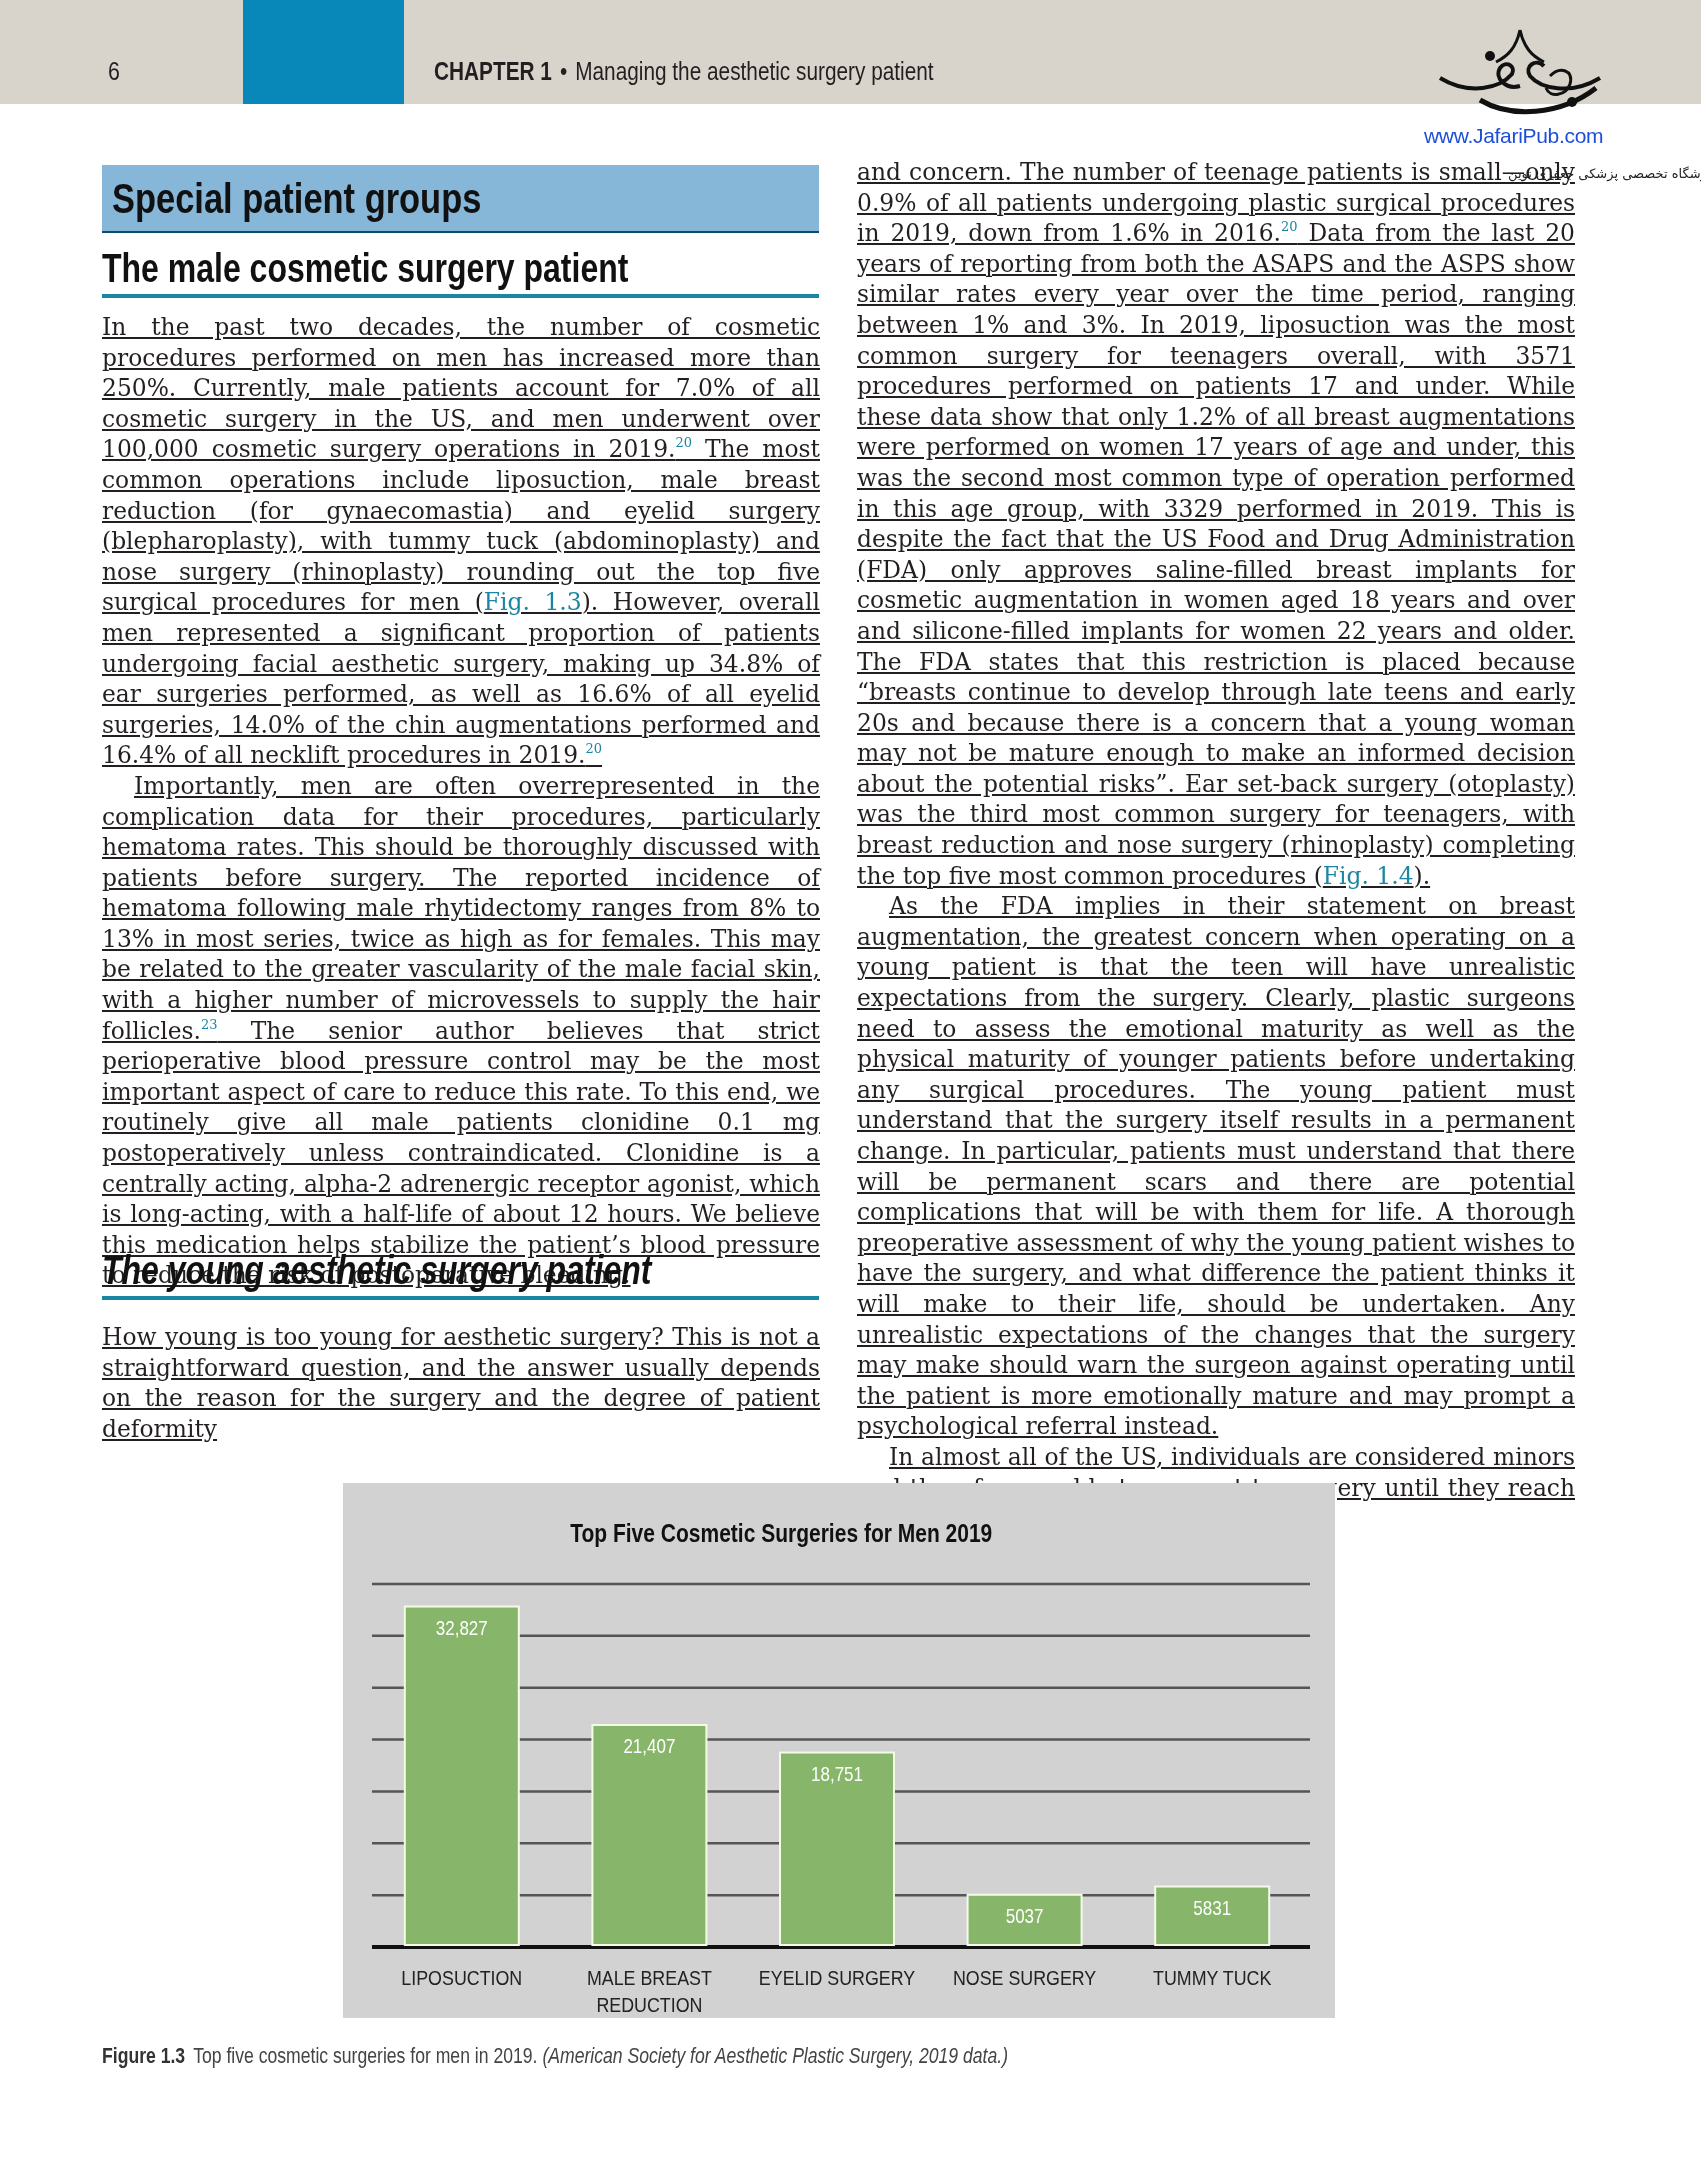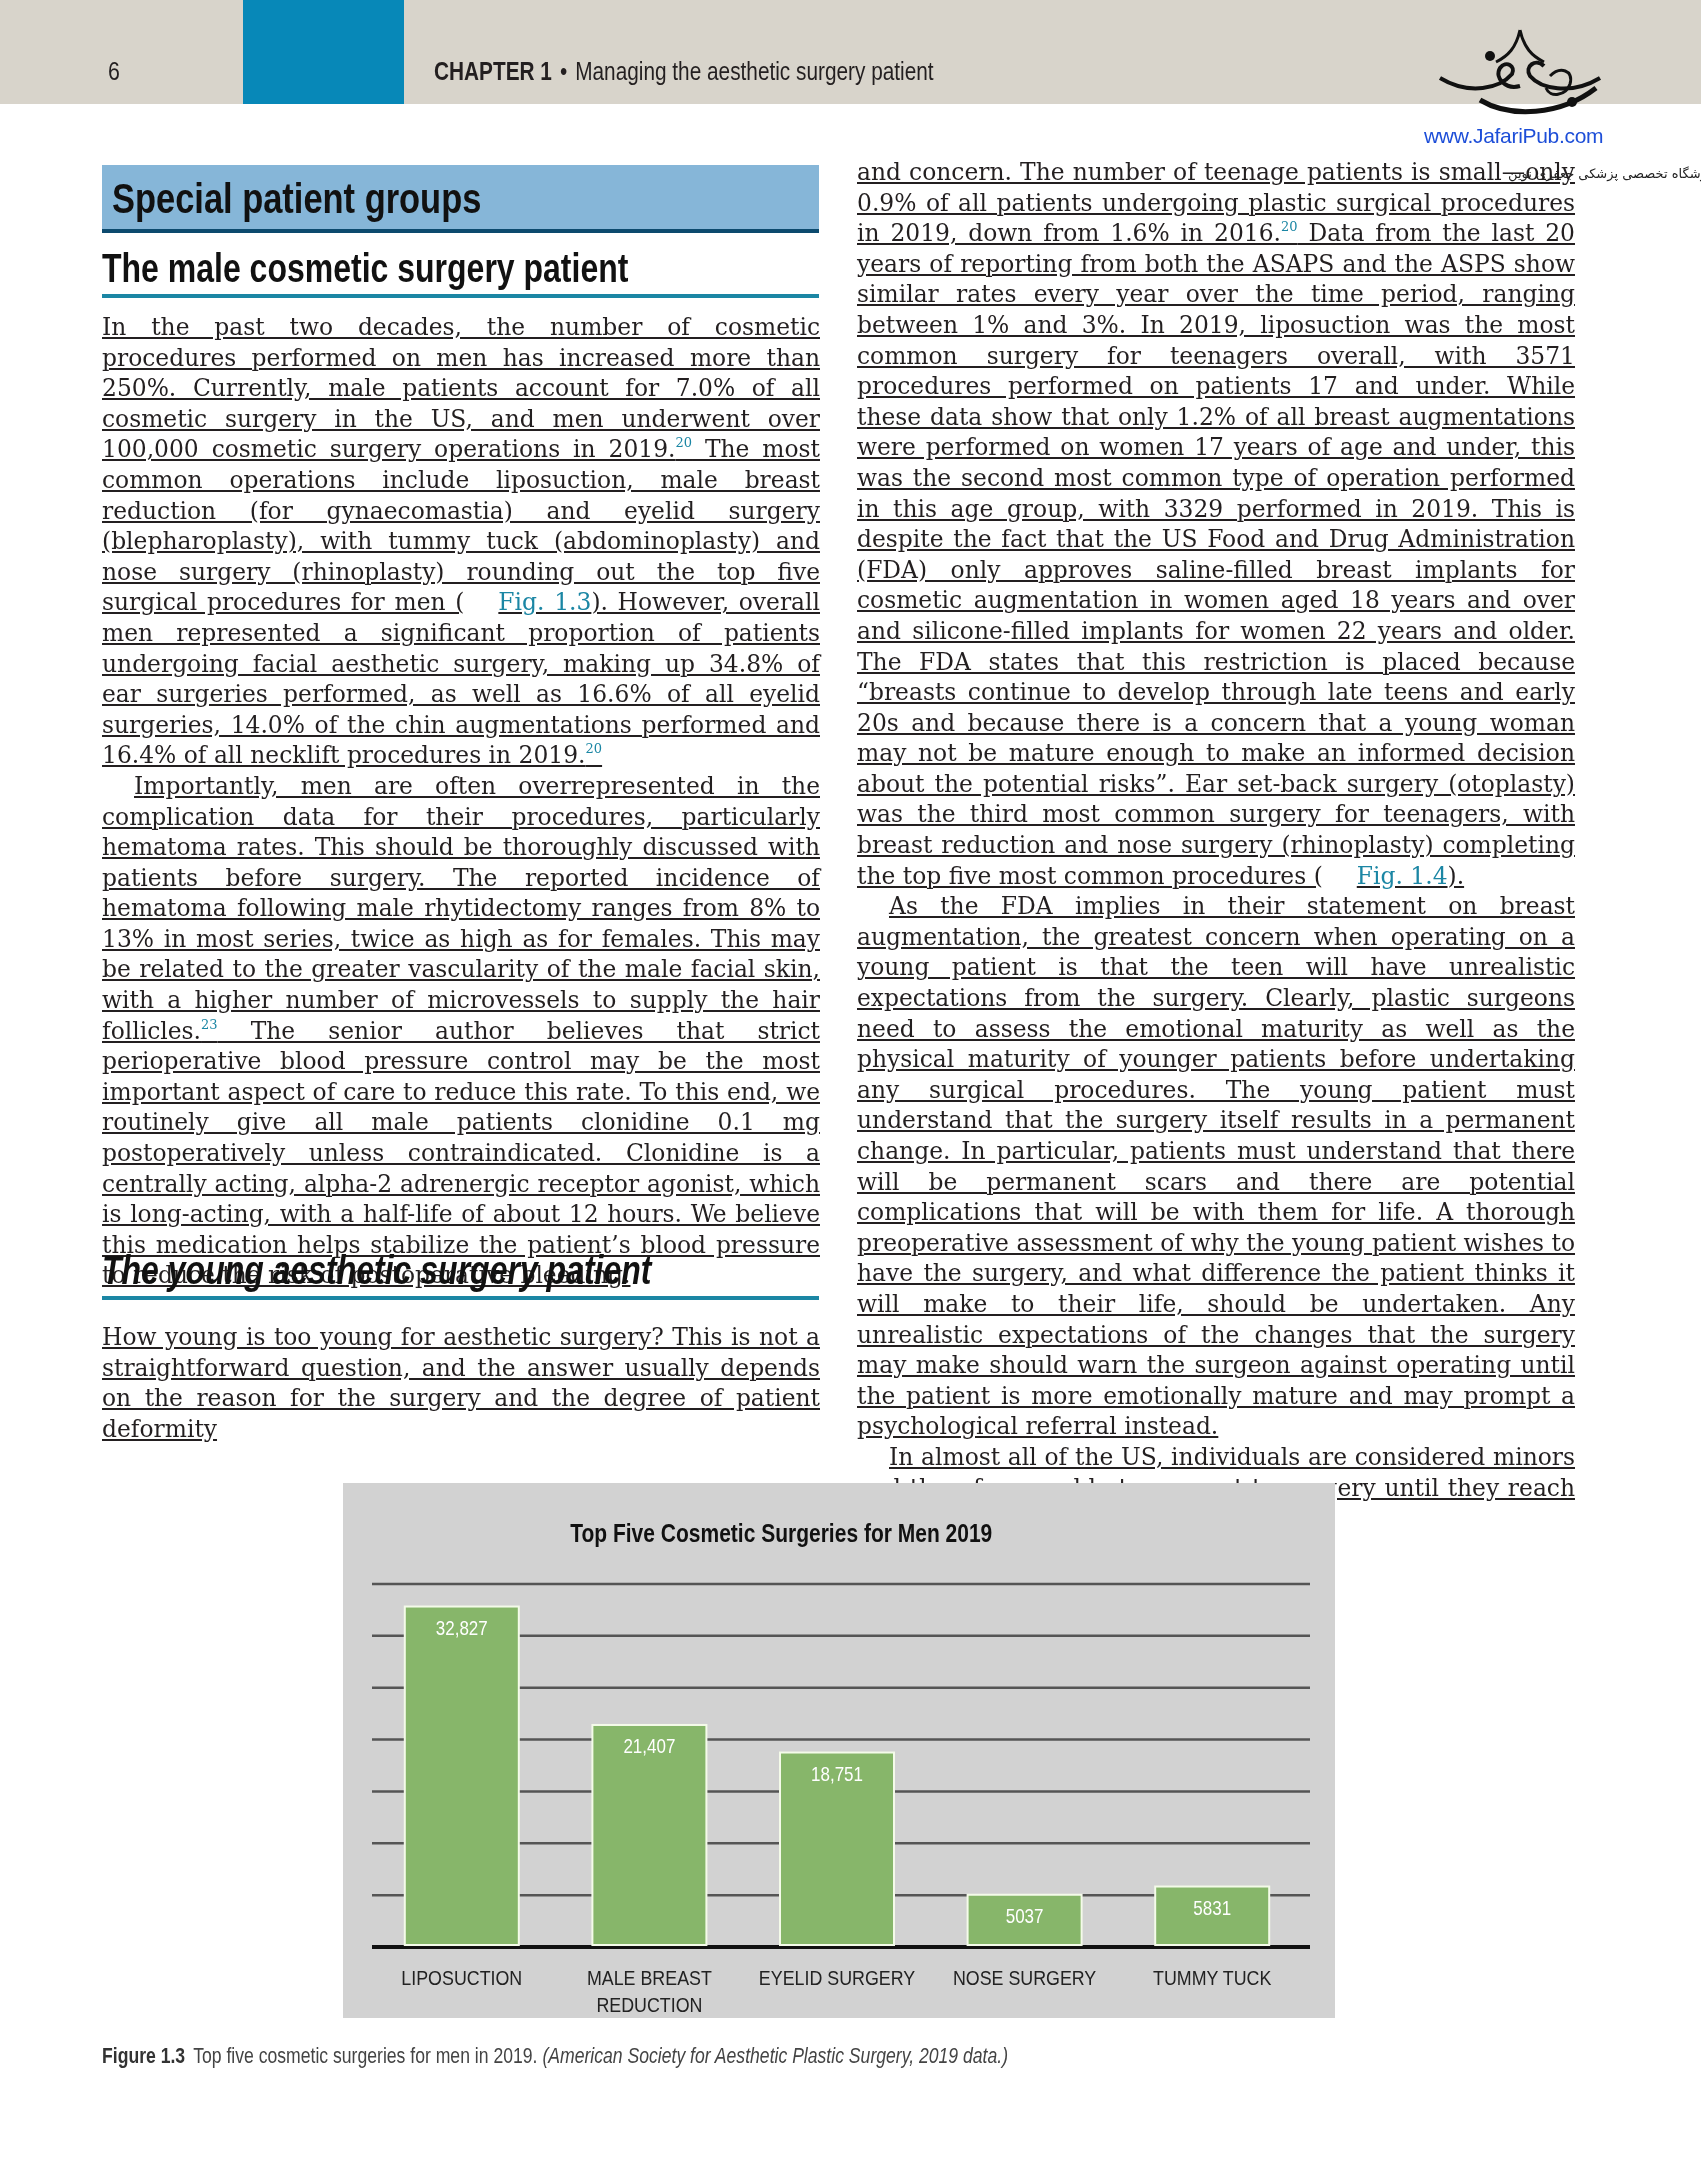--- a/index.html
+++ b/index.html
@@ -29,7 +29,7 @@
   .col .fig-link { color: #1b86a4; margin-left: 34px; }
 
   
-  .section-box { position: absolute; left: 102px; top: 165px; width: 717px; height: 68px; background: #86b6d8; border-bottom: 4px solid #0c4a6e; }
+  .section-box { position: absolute; left: 102px; top: 165px; width: 717px; height: 68px; background: #86b6d8; border-bottom: 2px solid #0c4a6e; }
   .section-title { position: absolute; left: 10px; top: 10px; font-family: "Liberation Sans", sans-serif; font-weight: bold; font-size: 42px; color: #111; white-space: nowrap; transform: scaleX(0.82); transform-origin: left top; }
 
   .subhead { position: absolute; left: 102px; width: 717px; height: 54px; border-bottom: 4px solid #1b86a4; text-align: center; }

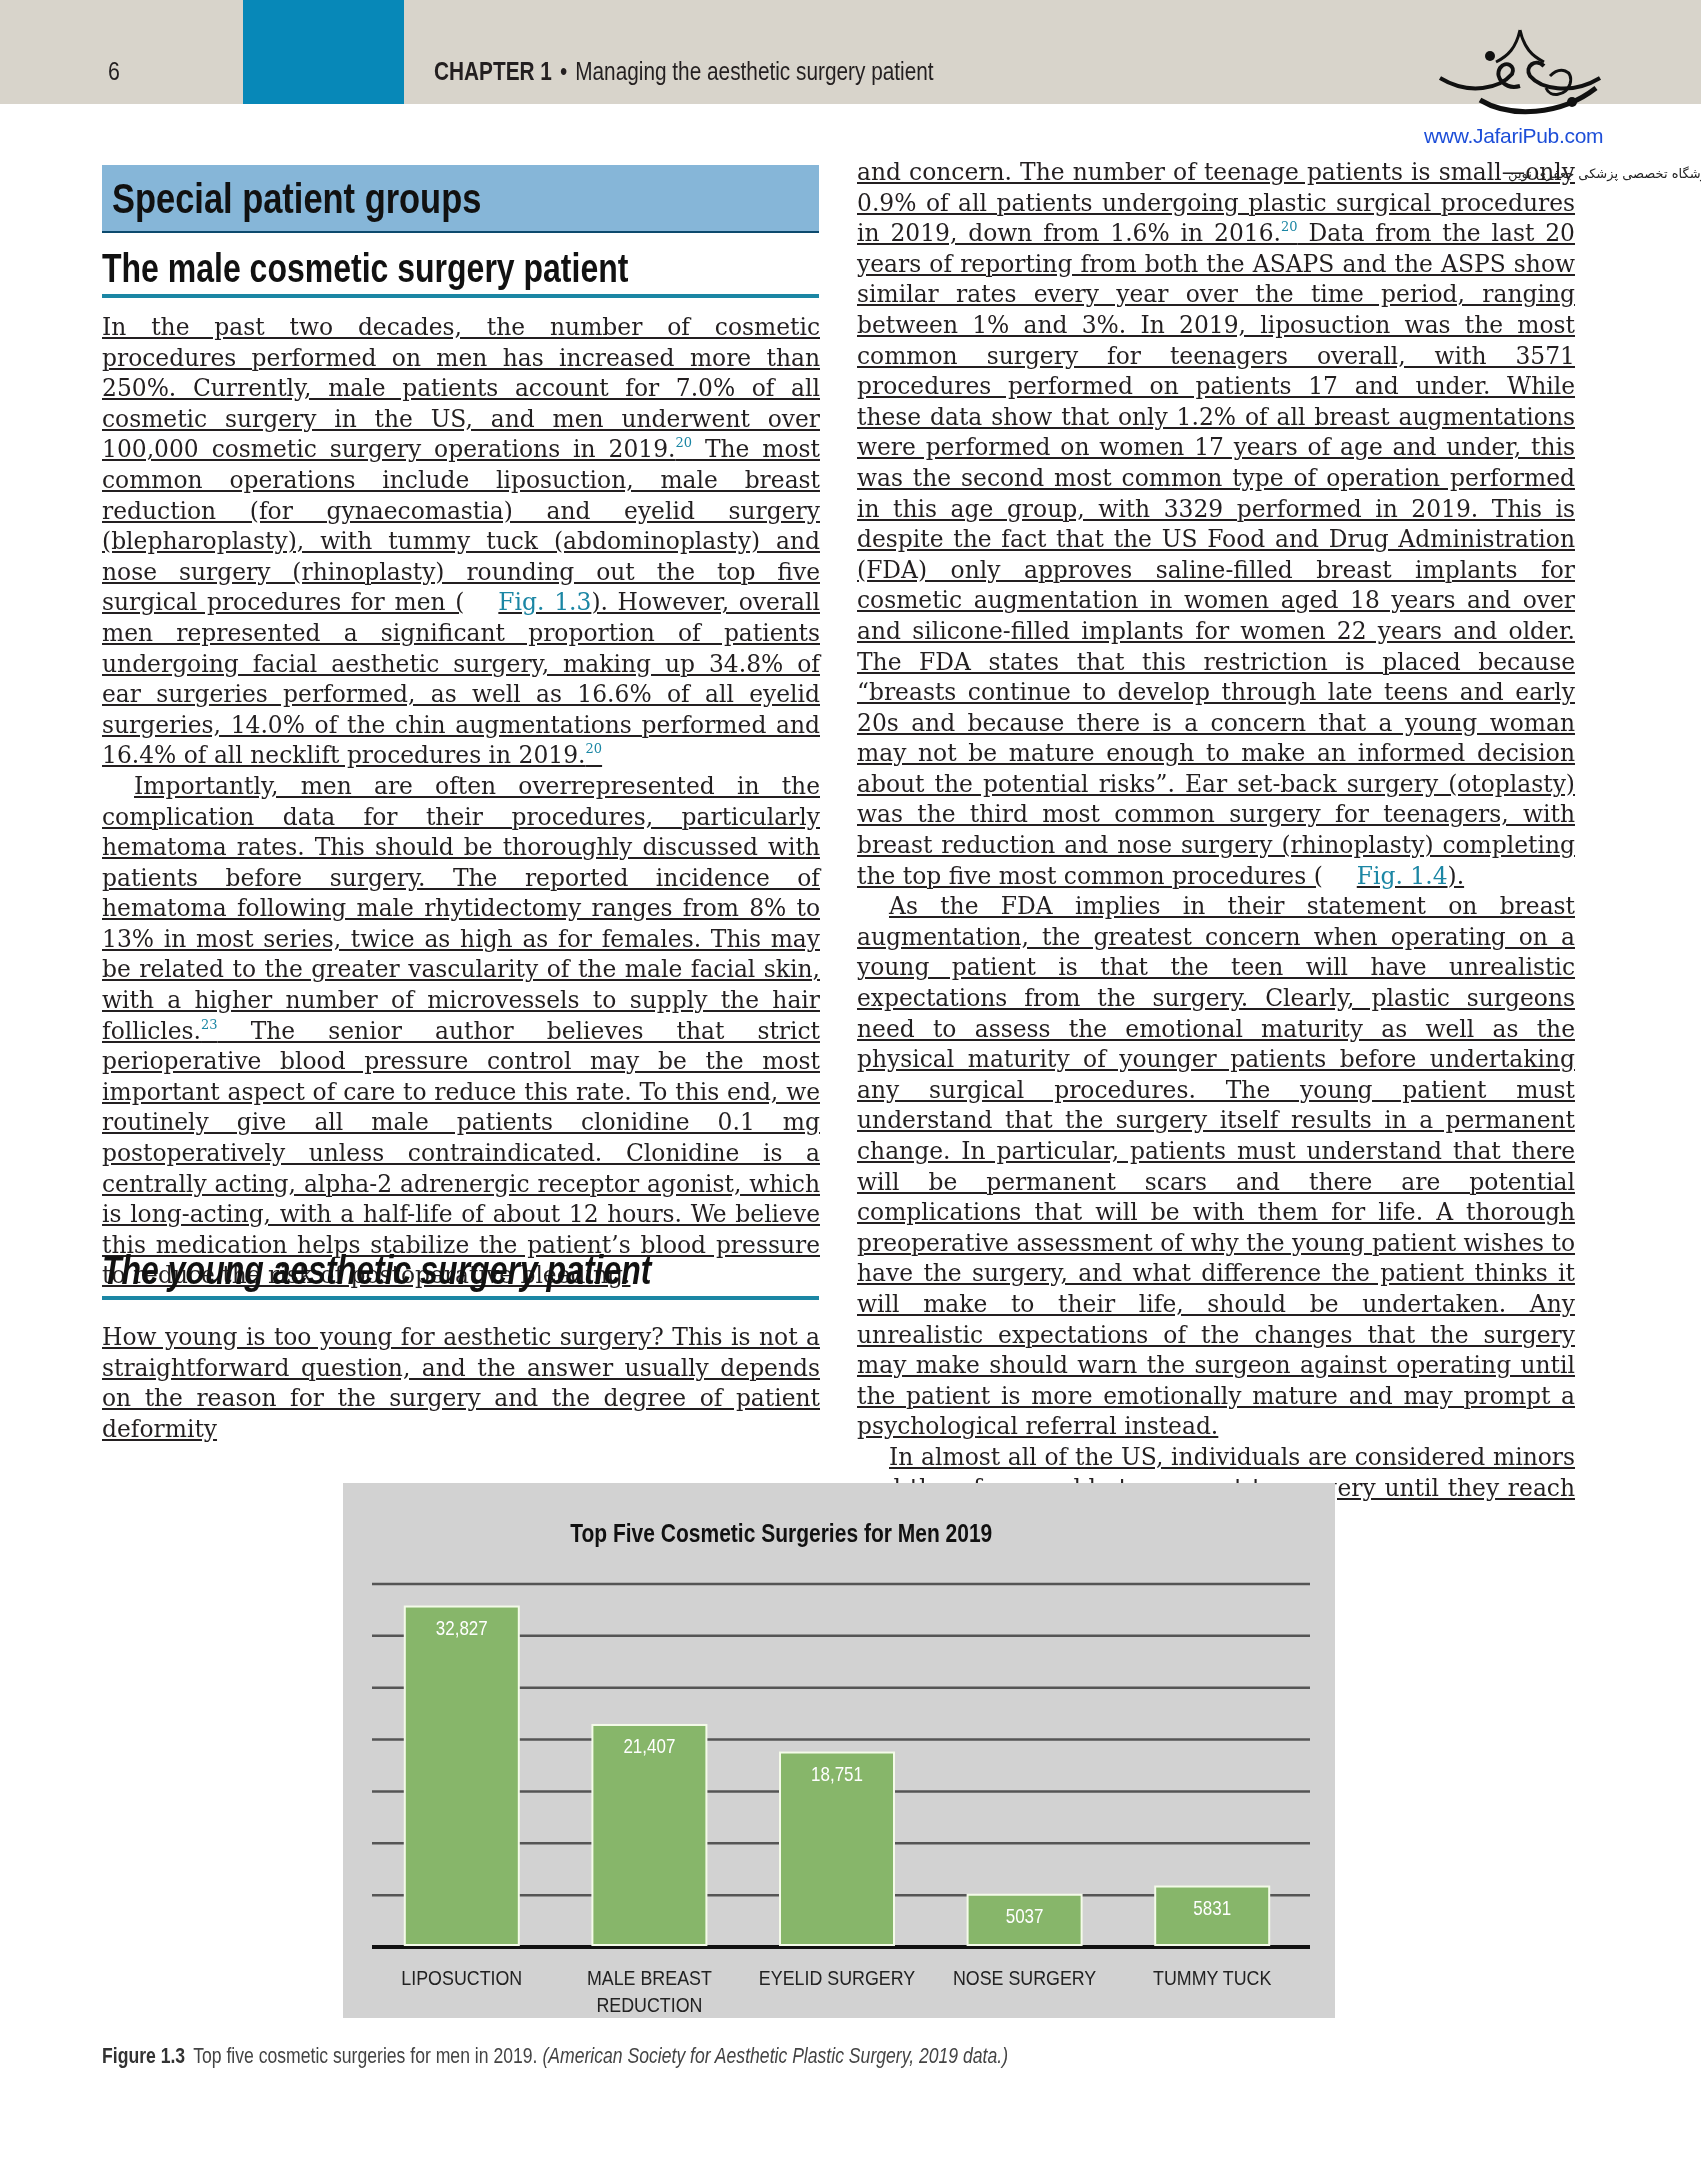--- a/index.html
+++ b/index.html
@@ -26,7 +26,7 @@
   .col p { text-indent: 0; text-decoration: underline; }
   .col p.indent { text-indent: 32px; }
   .col .ref { color: #1b86a4; font-size: 13px; vertical-align: 10px; line-height: 0; }
-  .col .fig-link { color: #1b86a4; margin-left: 34px; }
+  .col .fig-link { color: #1b86a4; }
 
   
   .section-box { position: absolute; left: 102px; top: 165px; width: 717px; height: 68px; background: #86b6d8; border-bottom: 2px solid #0c4a6e; }

